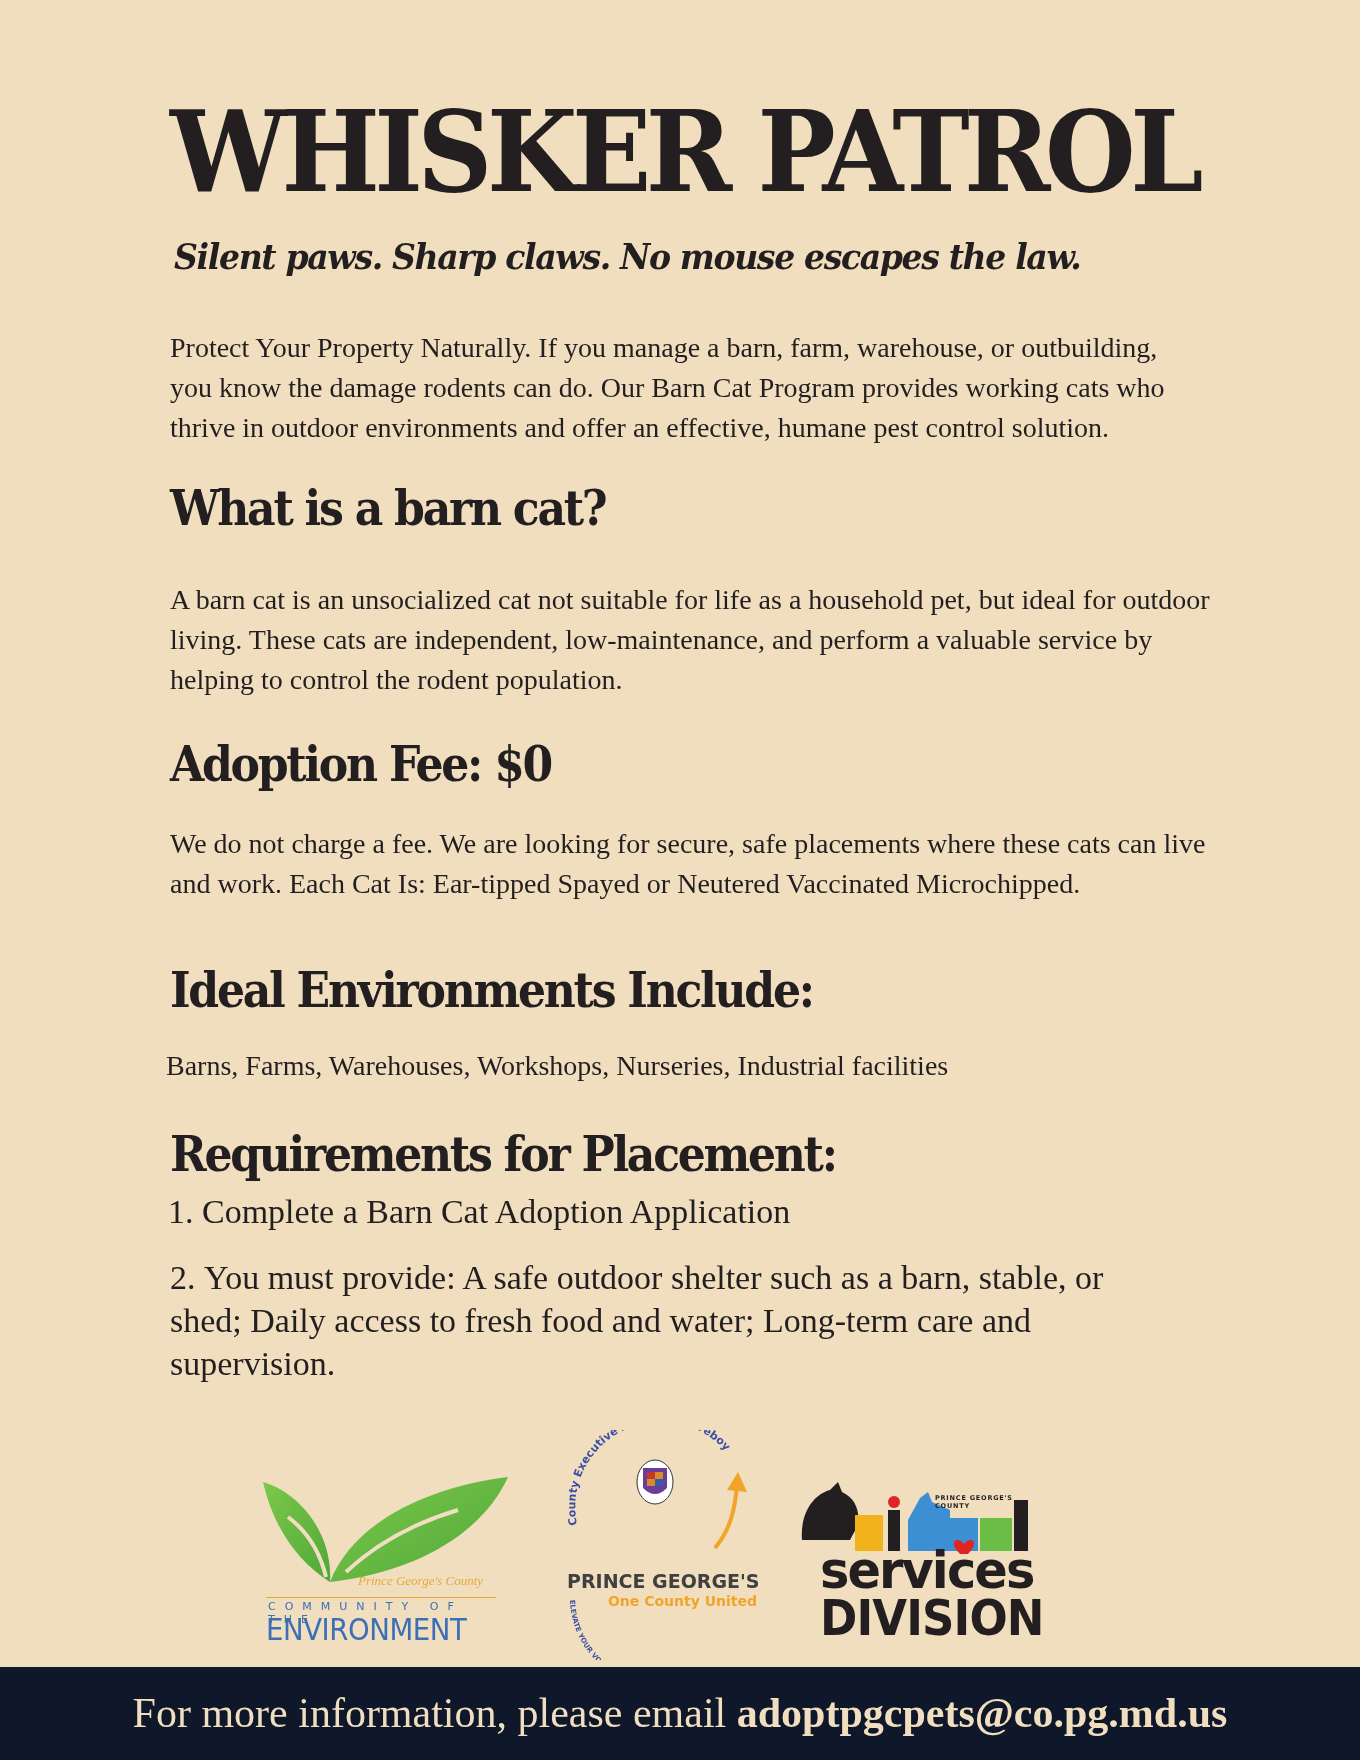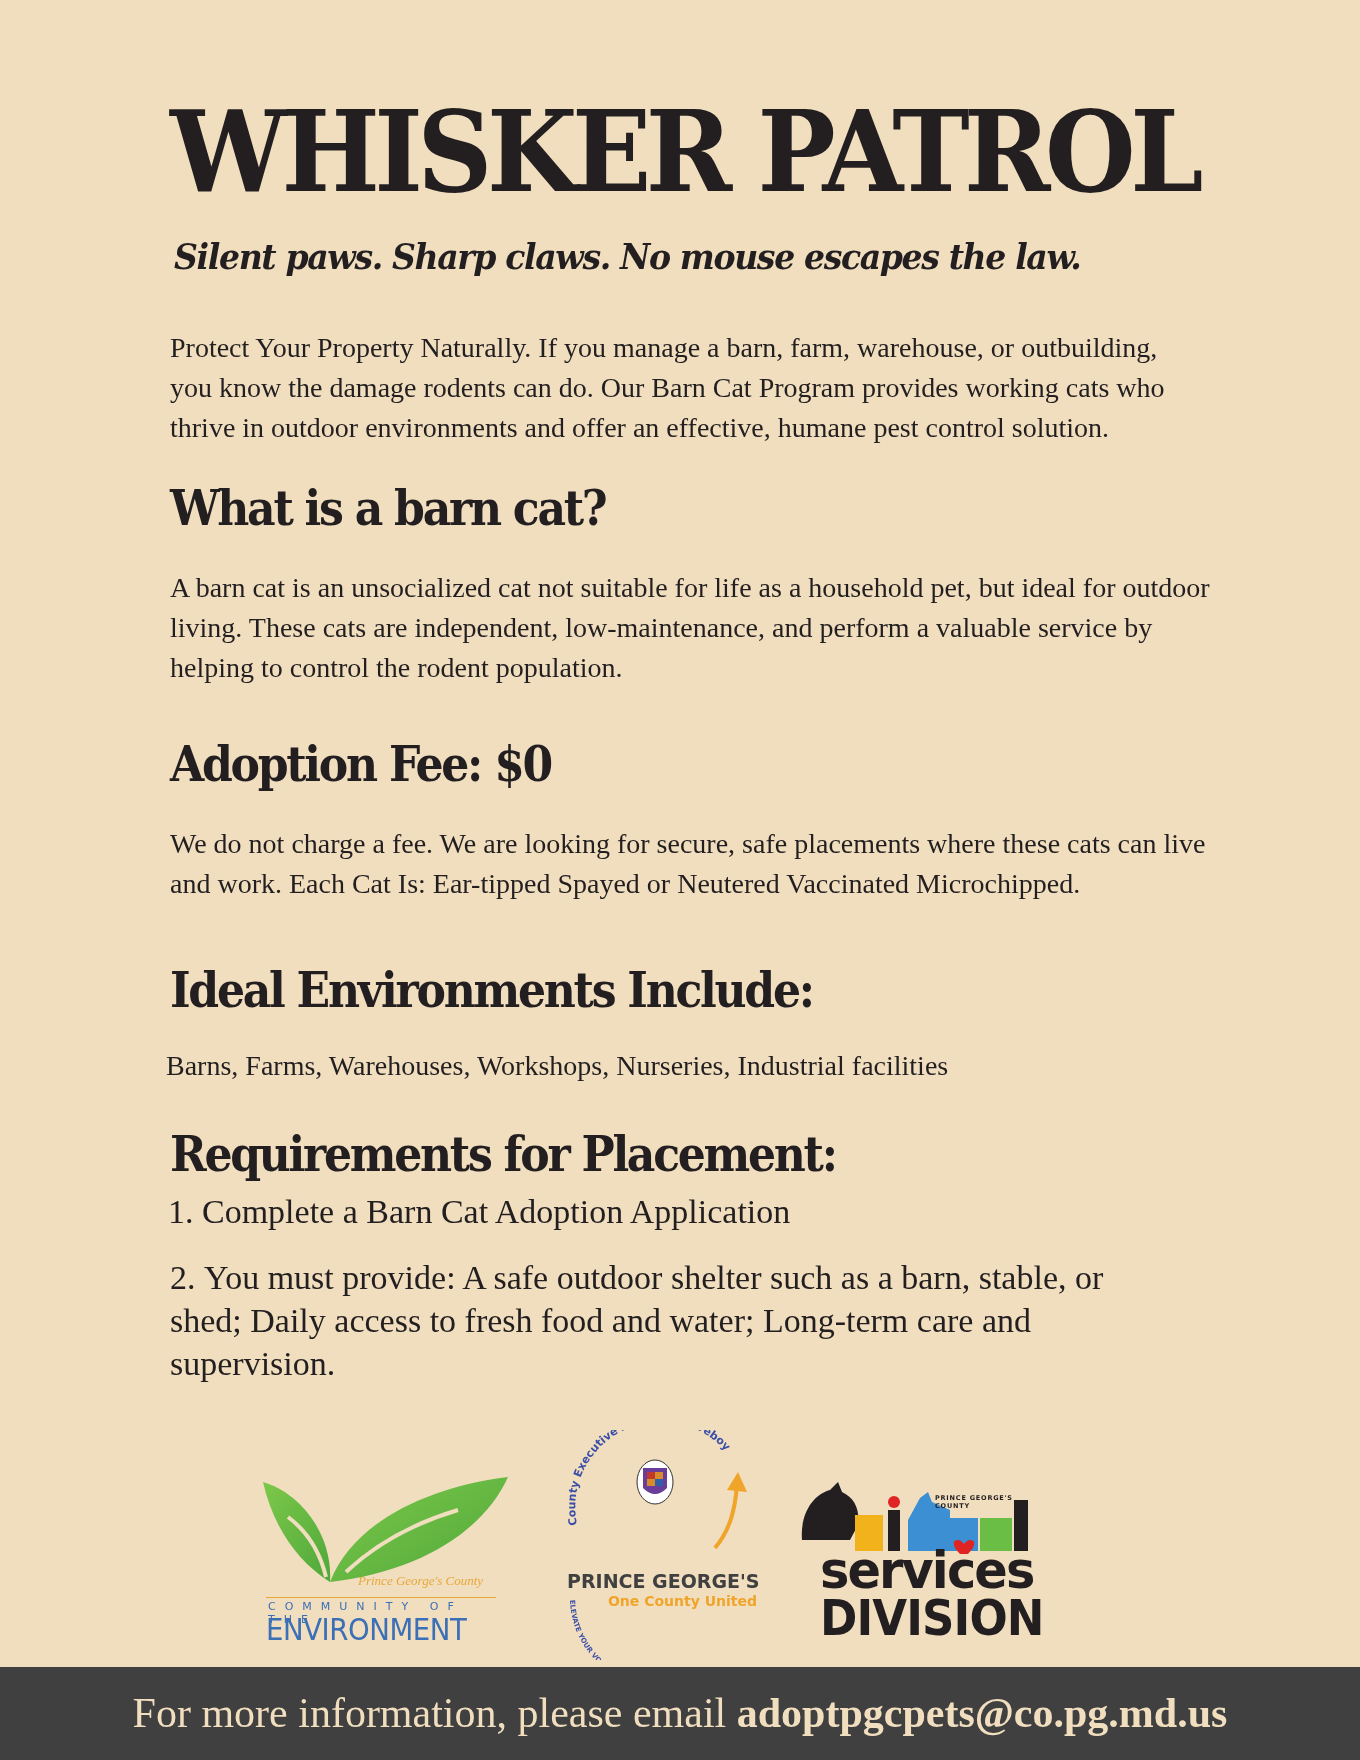--- a/index.html
+++ b/index.html
@@ -66,7 +66,7 @@
 <div class="abs body-text" style="left:170px; top:306px; width:1000px;">Protect Your Property Naturally. If you manage a barn, farm, warehouse, or outbuilding, you know the damage rodents can do. Our Barn Cat Program provides working cats who thrive in outdoor environments and offer an effective, humane pest control solution.</div>
 
 <div class="abs h2" style="left:170px; top:480px;">What is a barn cat?</div>
-<div class="abs body-text" style="left:170px; top:546px; width:1050px;">A barn cat is an unsocialized cat not suitable for life as a household pet, but ideal for outdoor living. These cats are independent, low-maintenance, and perform a valuable service by helping to control the rodent population.</div>
+<div class="abs body-text" style="left:170px; top:558px; width:1050px;">A barn cat is an unsocialized cat not suitable for life as a household pet, but ideal for outdoor living. These cats are independent, low-maintenance, and perform a valuable service by helping to control the rodent population.</div>
 
 <div class="abs h2" style="left:170px; top:736px;">Adoption Fee: $0</div>
 <div class="abs body-text" style="left:170px; top:802px; width:1070px;">We do not charge a fee. We are looking for secure, safe placements where these cats can live and work. Each Cat Is: Ear-tipped Spayed or Neutered Vaccinated Microchipped.</div>

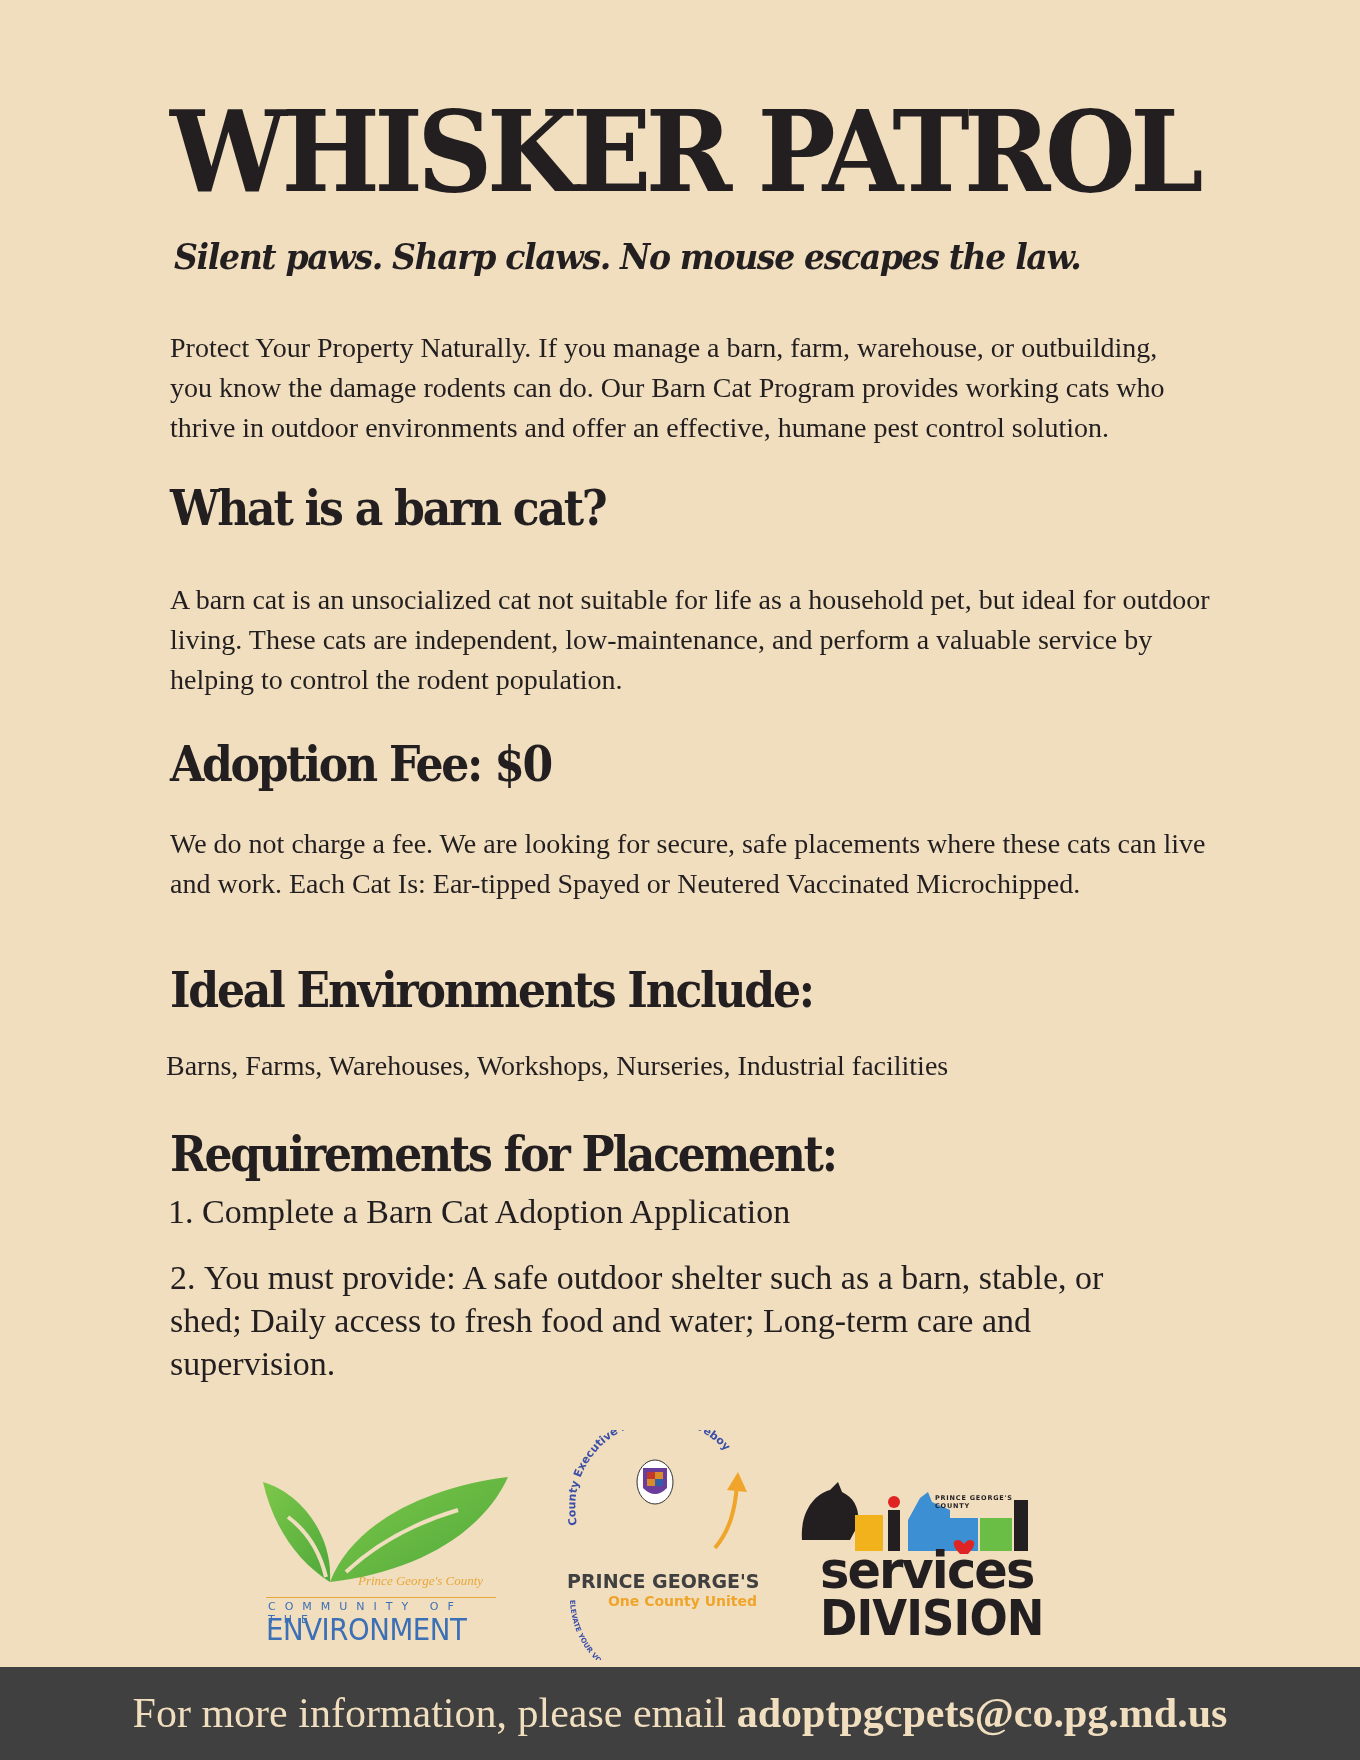--- a/index.html
+++ b/index.html
@@ -34,7 +34,7 @@
     .bold { font-weight: normal; }
 
     .footer {
-      left: 0; top: 1667px; width: 1360px; height: 93px; background: #404040;
+      left: 0; top: 1667px; width: 1360px; height: 93px; background: #0f172a;
       color: #F0DEBF; font-size: 42px; line-height: 93px; text-align: center;
     }
     .footer .email { font-weight: bold; }

